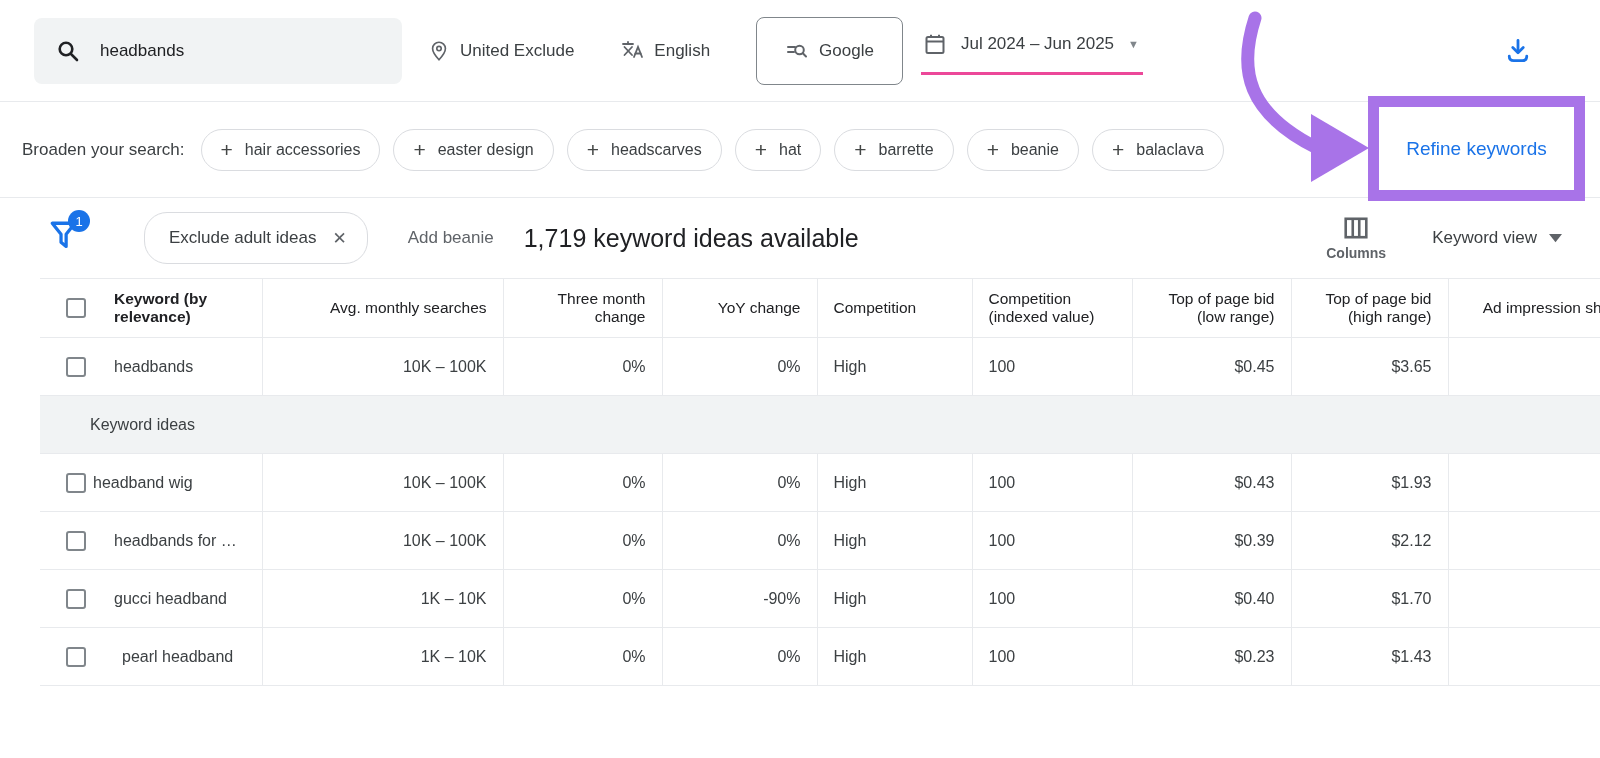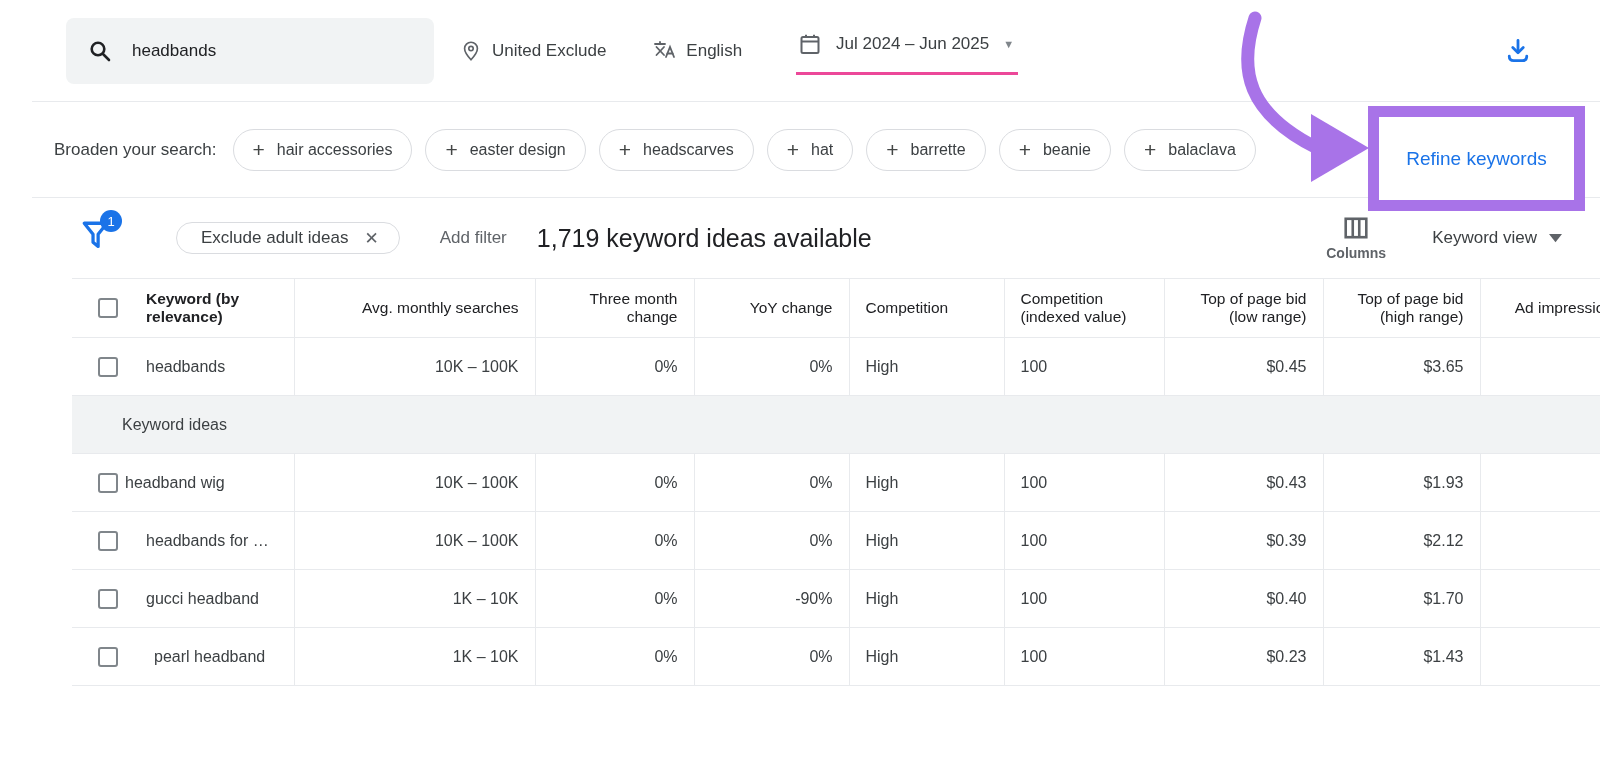--- a/index.html
+++ b/index.html
@@ -5,7 +5,7 @@
   * { margin:0; padding:0; box-sizing:border-box; }
   html,body { width:1600px; height:758px; overflow:hidden; background:#fff;
     font-family:"Liberation Sans","DejaVu Sans",sans-serif; color:#3c4043; }
-  .wrap { position:relative; width:1600px; height:758px; background:#fff;padding-left:32px; }
+  .wrap { position:relative; width:1600px; height:758px; background:#fff; }
 
   
   .topbar { height:102px; display:flex; align-items:center; padding:0 34px;

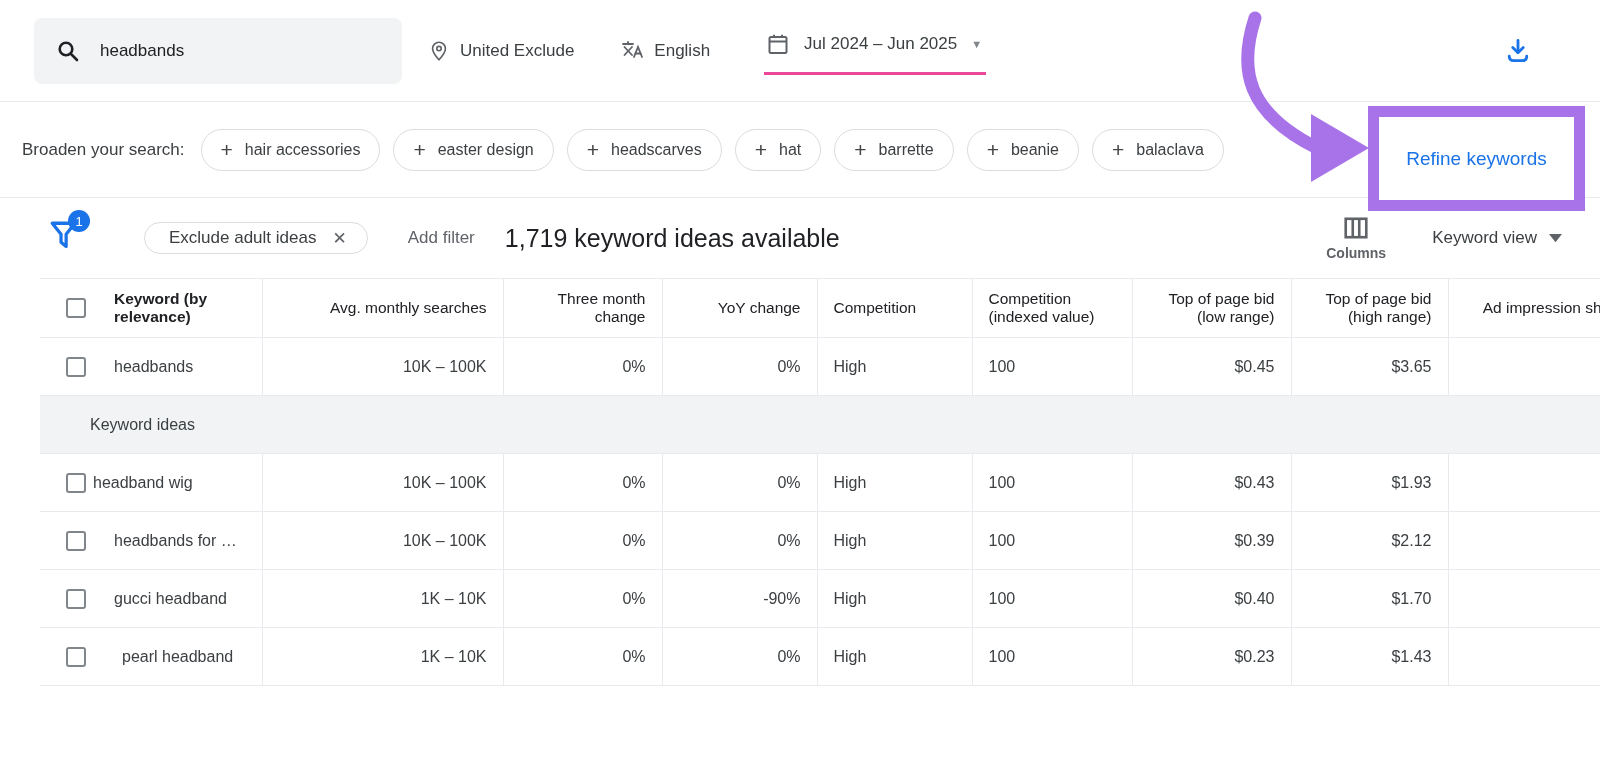--- a/index.html
+++ b/index.html
@@ -113,6 +113,15 @@
       <span>English</span>
     </div>
 
+    <div class="net-btn">
+      <svg width="24" height="24" viewBox="0 0 24 24" fill="none" stroke="#5f6368" stroke-width="2" stroke-linecap="round">
+          <line x1="3" y1="8" x2="10" y2="8"></line>
+          <line x1="3" y1="13" x2="9" y2="13"></line>
+          <circle cx="14.5" cy="11" r="4.3"></circle>
+          <line x1="17.8" y1="14.3" x2="21" y2="17.5"></line>
+        </svg>
+      <span>Google</span>
+    </div>
 
     <div class="daterange">
       <div class="dr-inner">

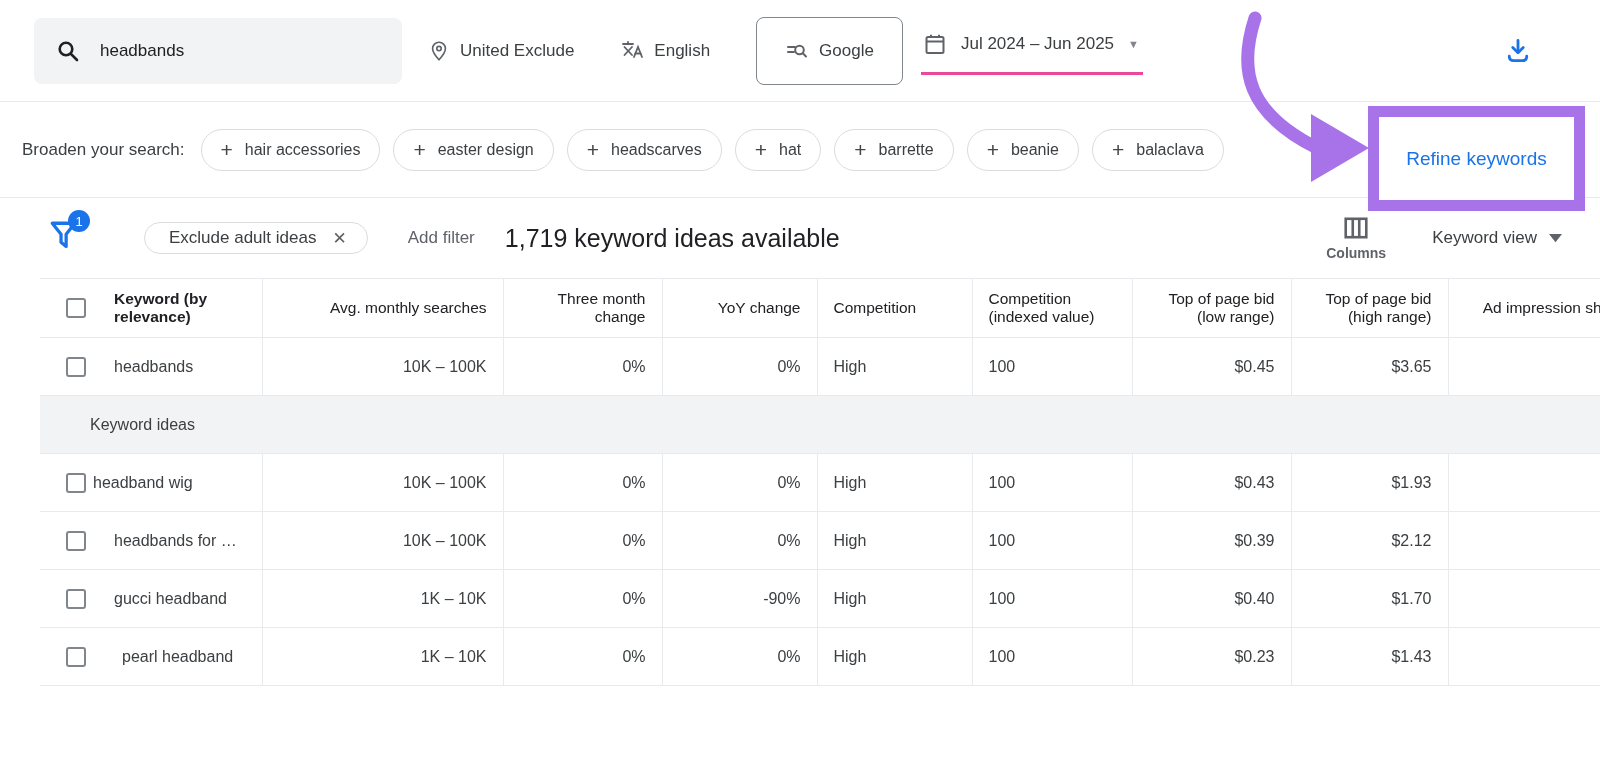--- a/index.html
+++ b/index.html
@@ -71,7 +71,7 @@
   .dash { color:#5f6368; }
 
   
-  .refine-box { position:absolute; left:1368px; top:106px; width:217px; height:105px;
+  .refine-box { position:absolute; left:1368px; top:96px; width:217px; height:105px;
     background:#fff; border:11px solid #a873e8; display:flex; align-items:center;
     justify-content:center; z-index:6; }
   .refine-box span { color:#1a73e8; font-size:19px; font-weight:500; white-space:nowrap; }

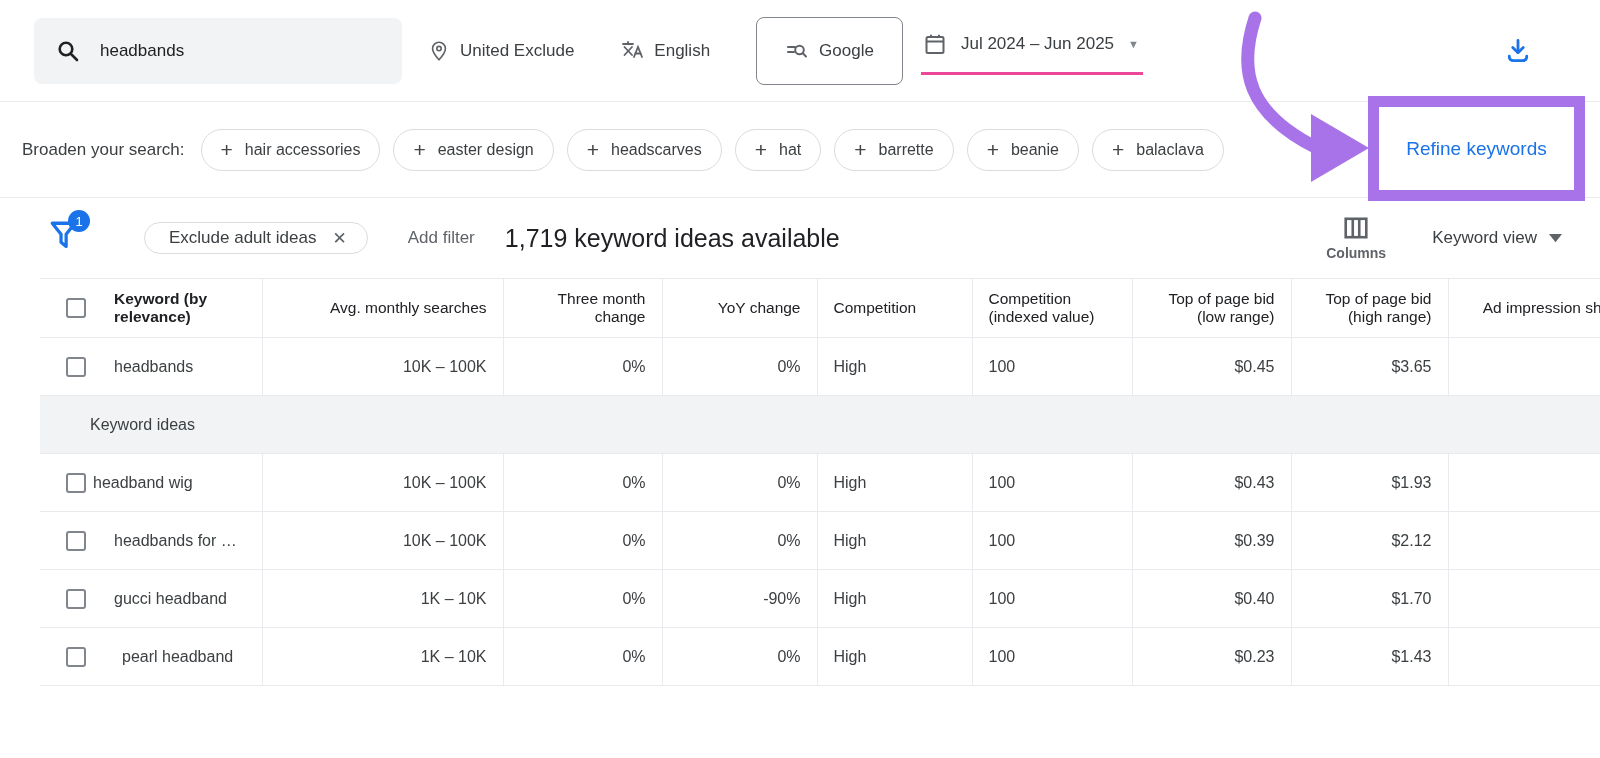--- a/index.html
+++ b/index.html
@@ -42,7 +42,7 @@
   .badge { position:absolute; top:-6px; right:-2px; width:22px; height:22px;
     border-radius:50%; background:#1a73e8; color:#fff; font-size:13px; display:flex;
     align-items:center; justify-content:center; }
-  .xchip { display:flex; align-items:center; gap:16px; height:32px; padding:0 20px 0 24px;
+  .xchip { display:flex; align-items:center; gap:16px; height:52px; padding:0 20px 0 24px;
     border:1px solid #dadce0; border-radius:23px; font-size:17px; color:#3c4043;
     margin-left:56px; background:#fff; white-space:nowrap; }
   .xclose { font-size:17px; color:#5f6368; }

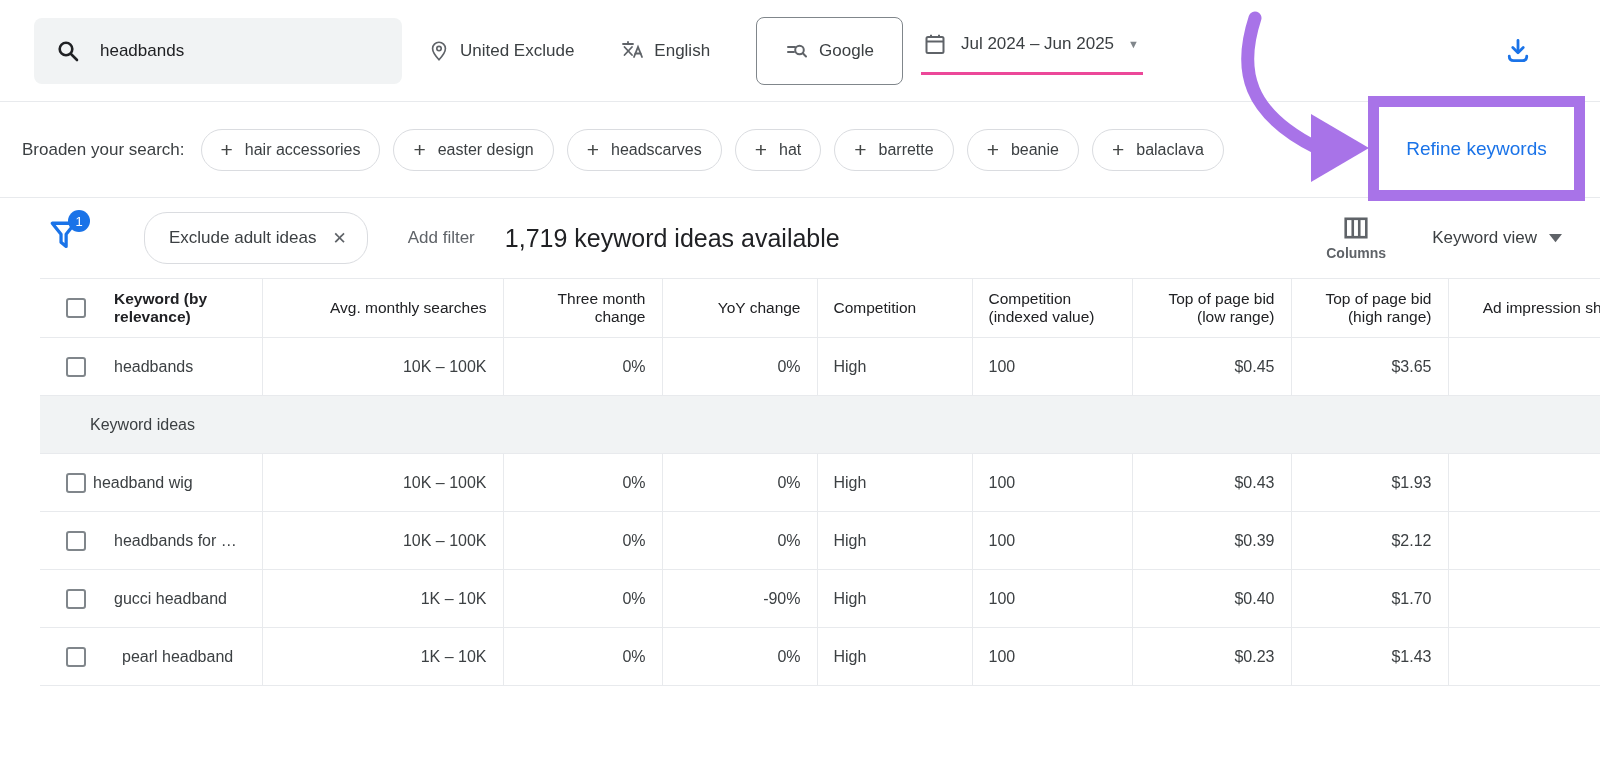--- a/index.html
+++ b/index.html
@@ -192,7 +192,7 @@
       <span>Exclude adult ideas</span>
       <span class="xclose">✕</span>
     </div>
-    <span class="addfilter">Add filter</span>
+    <span class="addfilter">Add beanie</span>
     <span class="ideascount">1,719 keyword ideas available</span>
     <div class="spacer"></div>
     <div class="colbtn">

